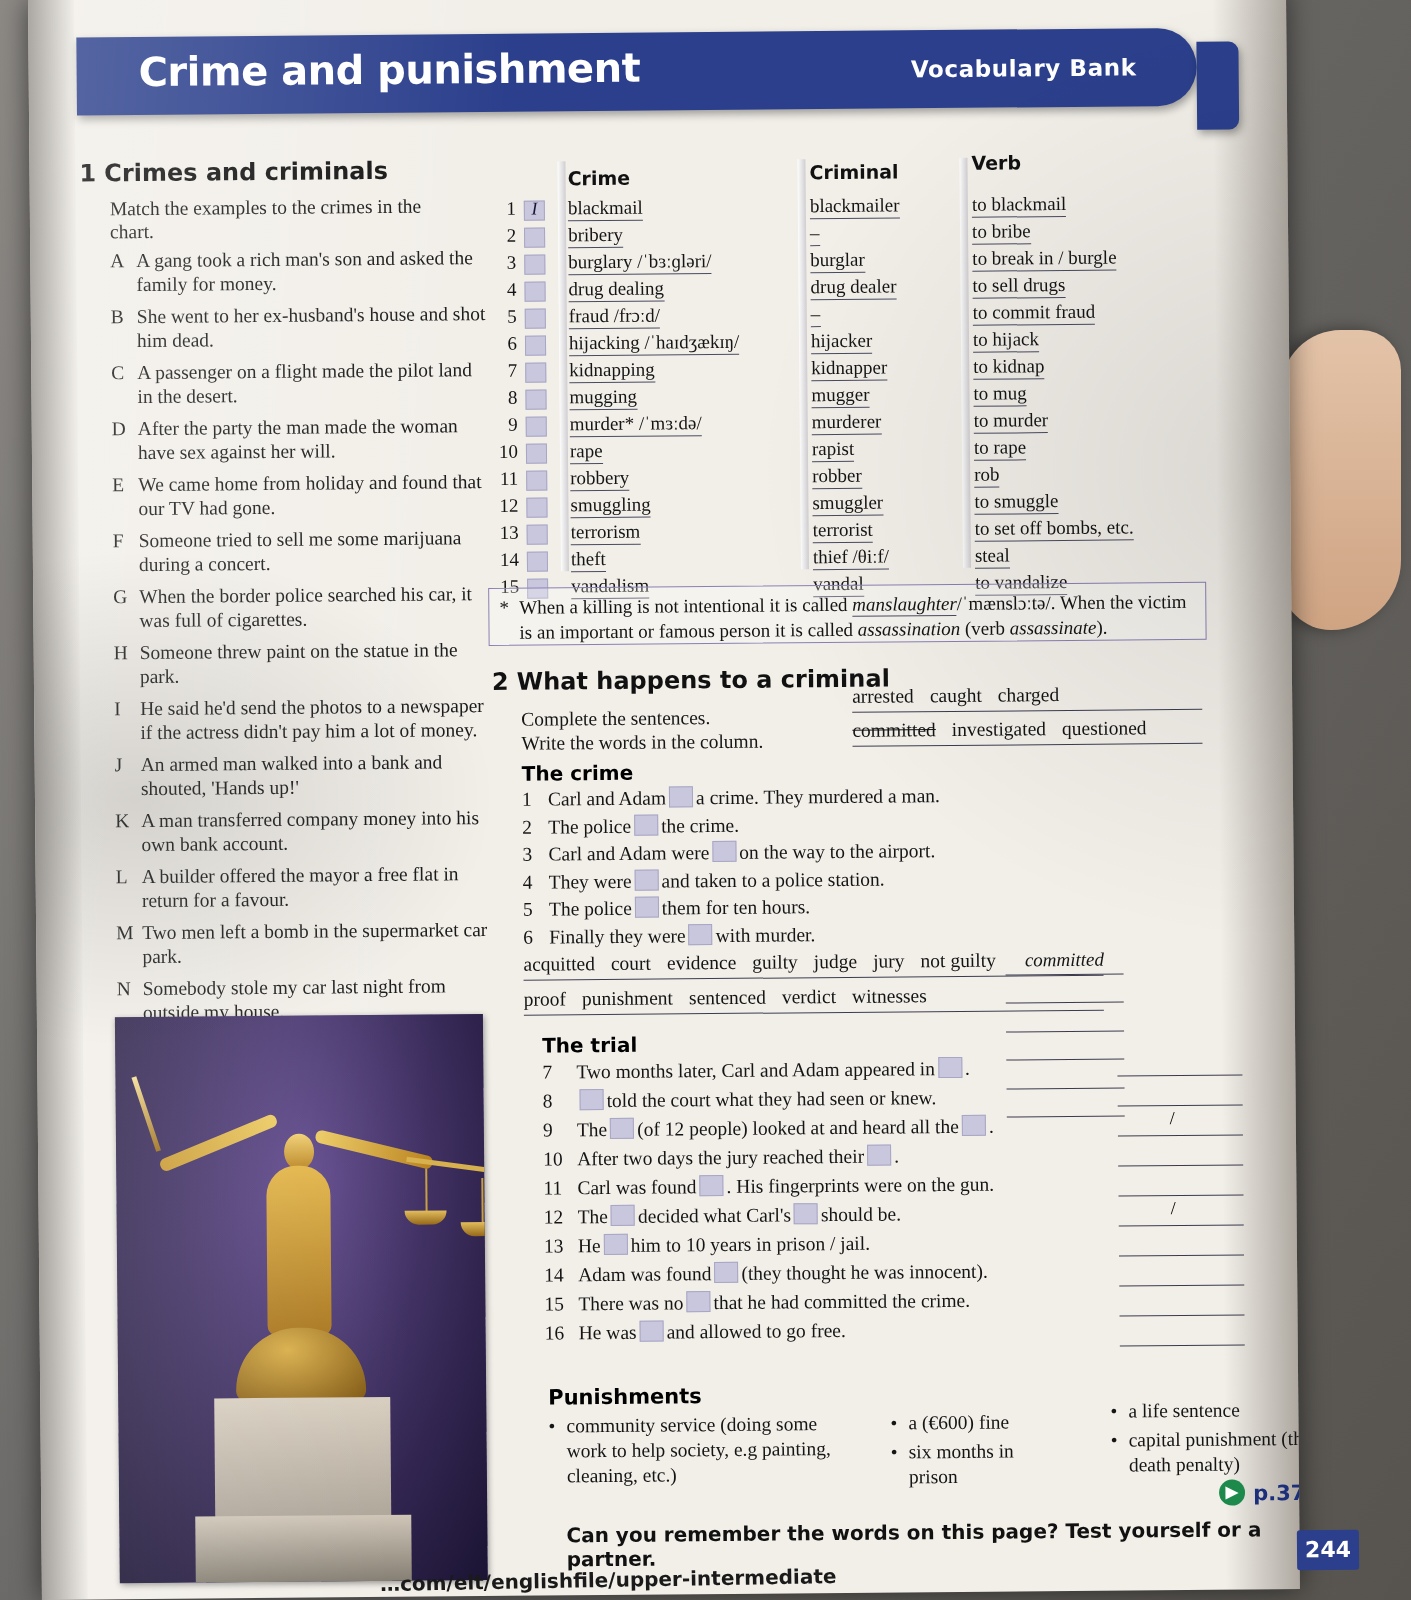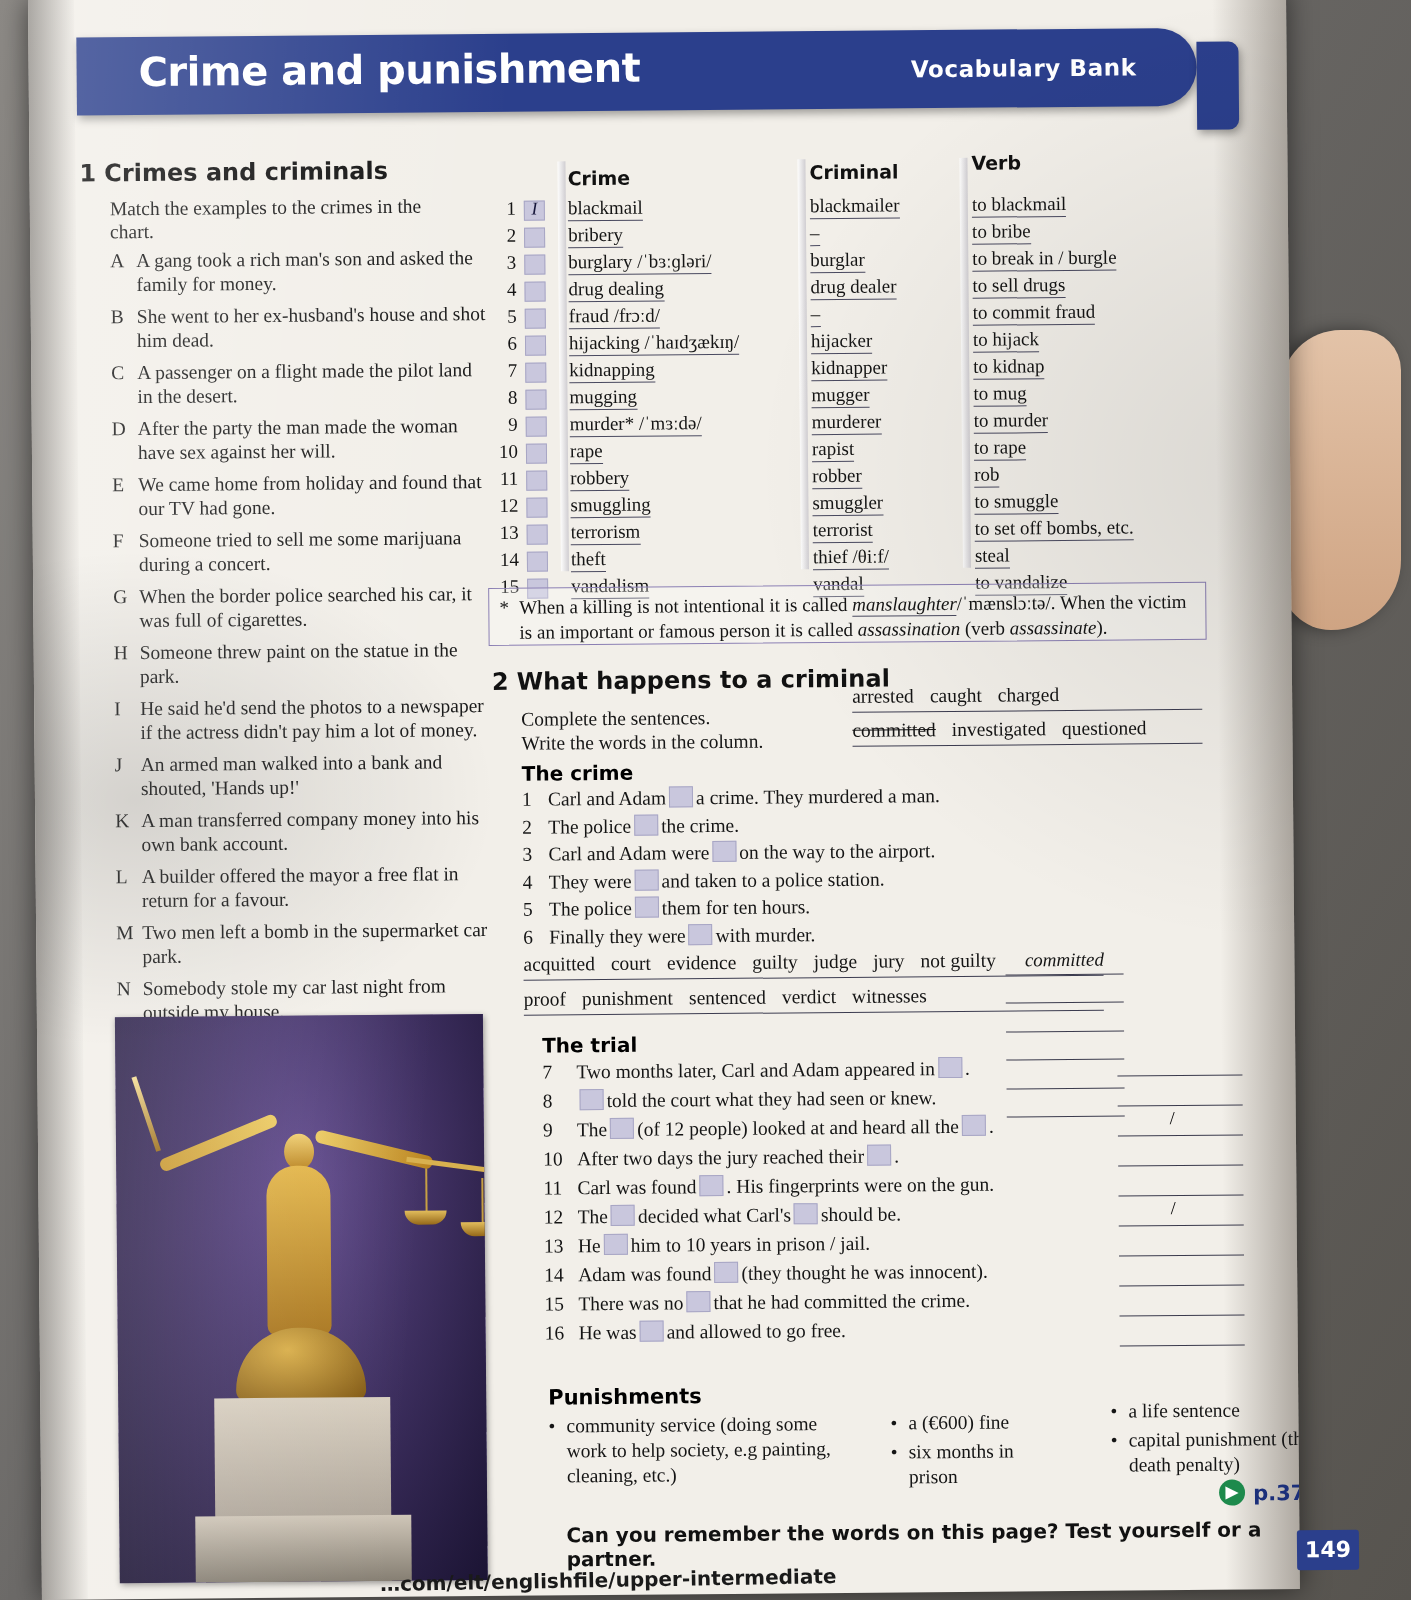--- a/index.html
+++ b/index.html
@@ -694,7 +694,7 @@
   </div>
 </div>
 
-<div id="pagenum">149</div>
+<div id="pagenum">244</div>
 <div id="urlline">…com/elt/englishfile/upper-intermediate</div>
 
 </body></html>

